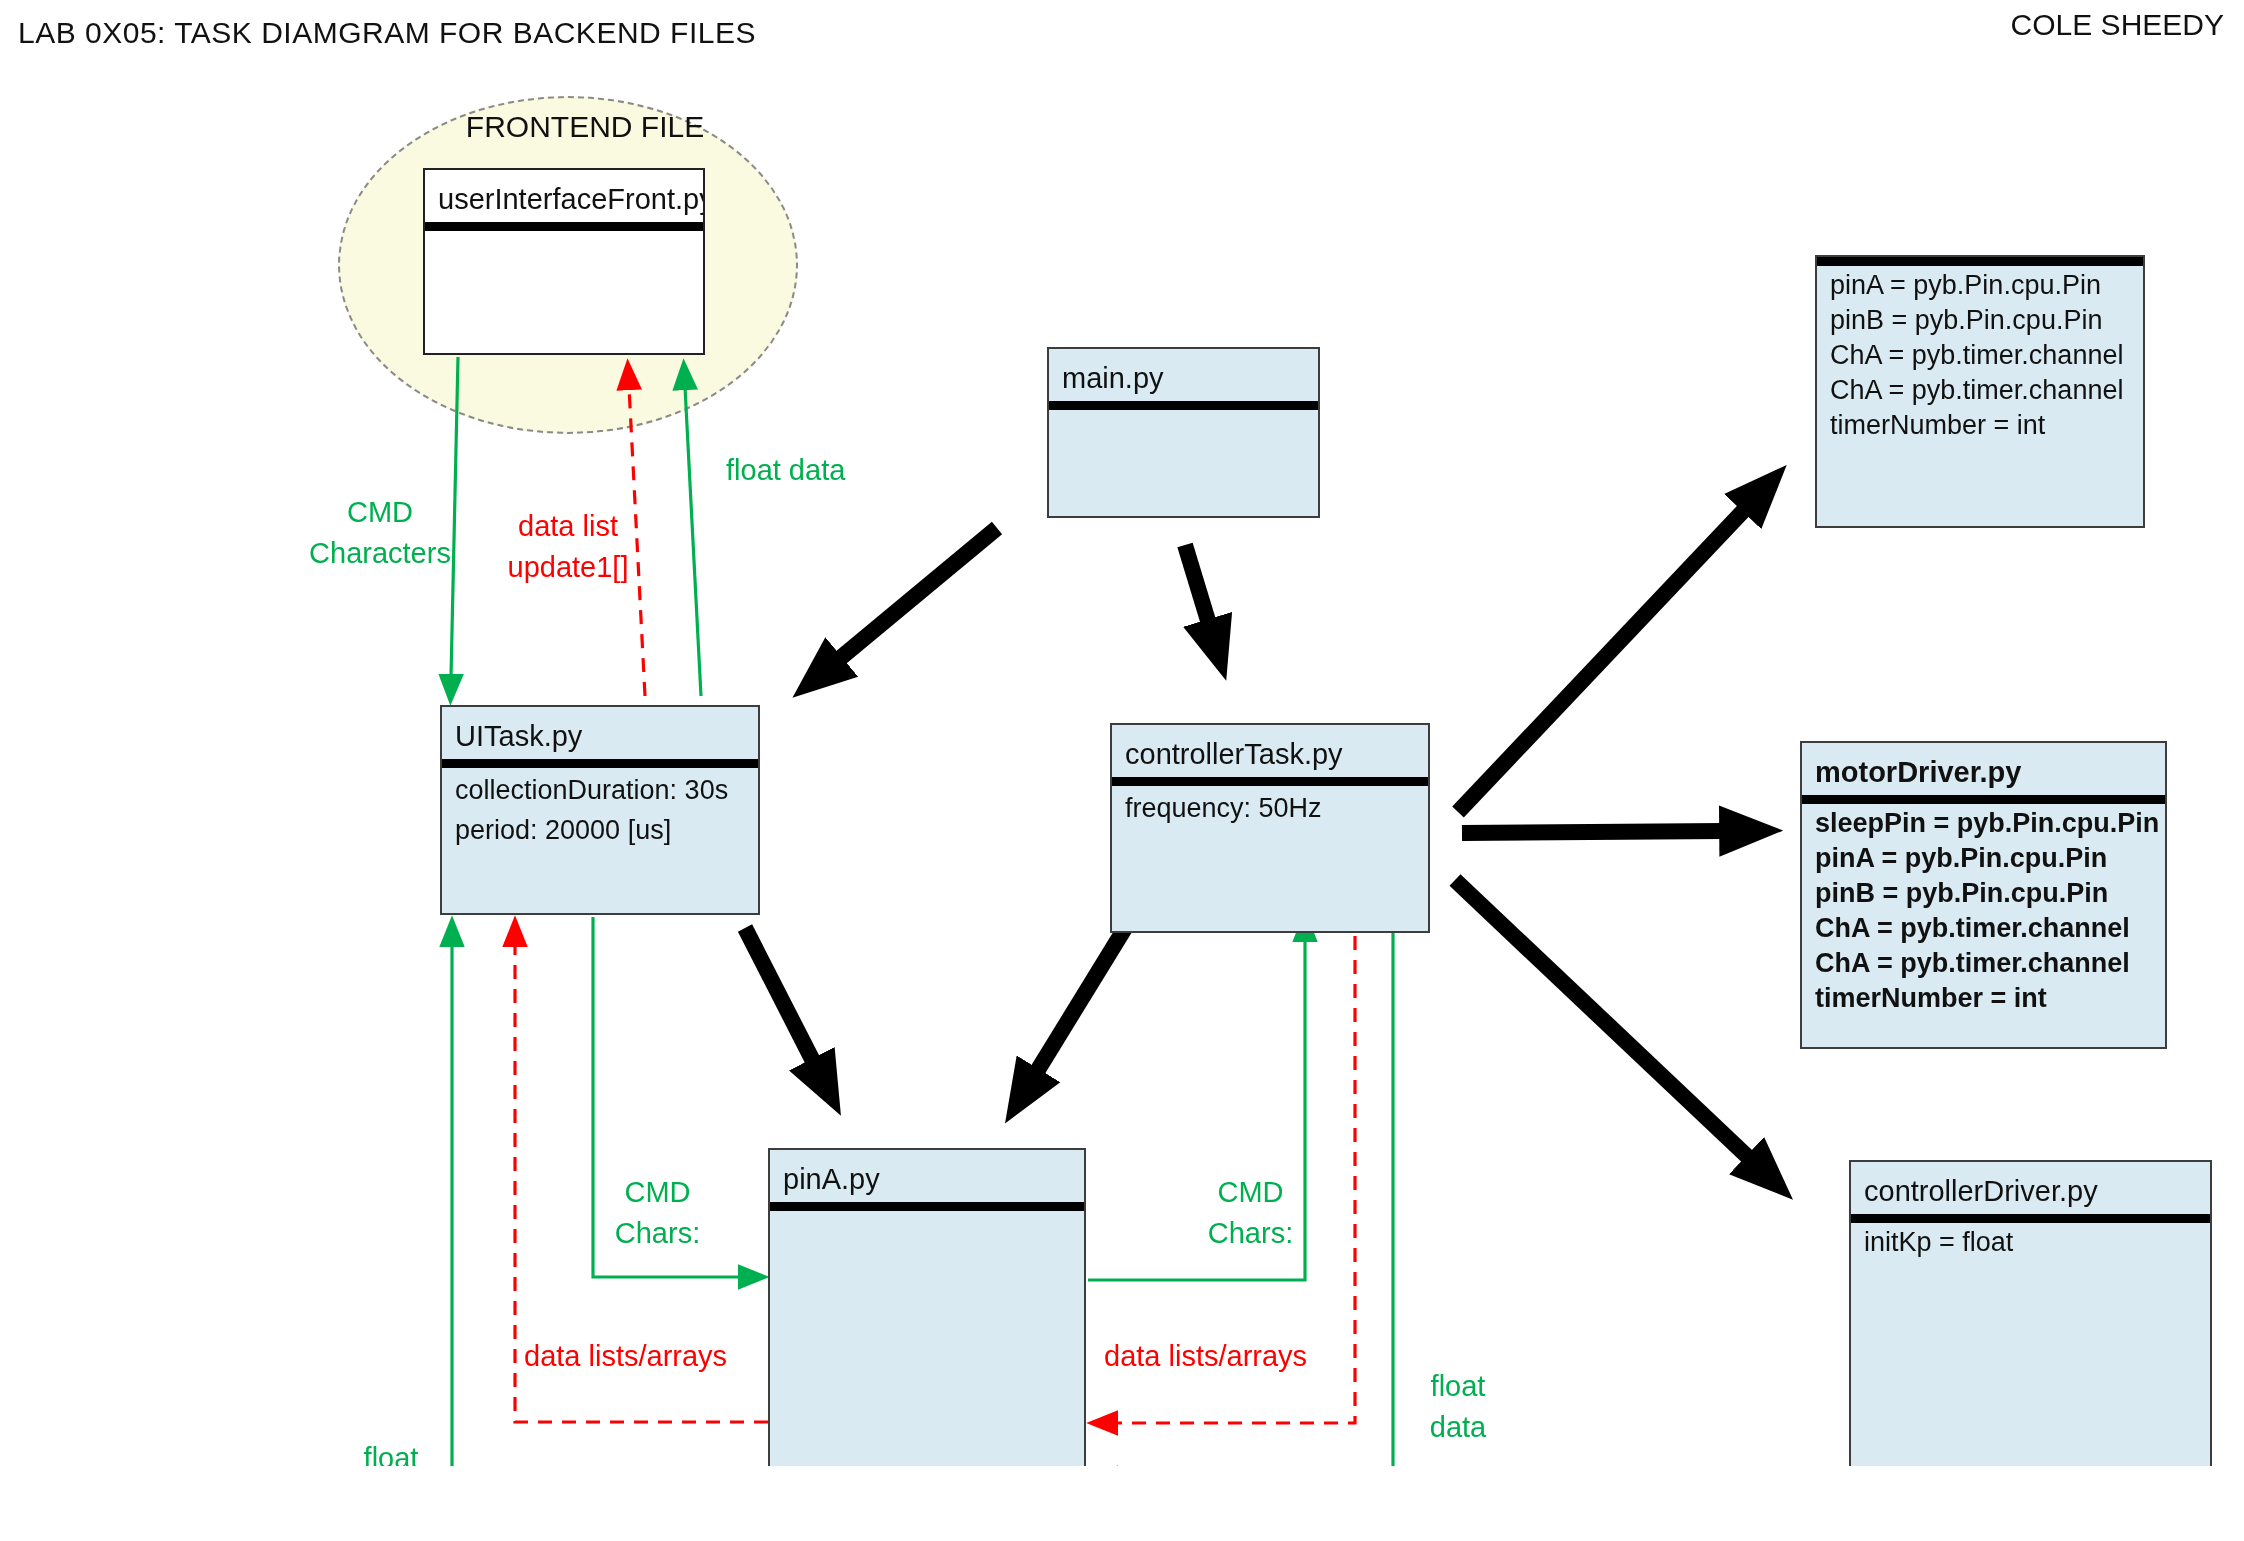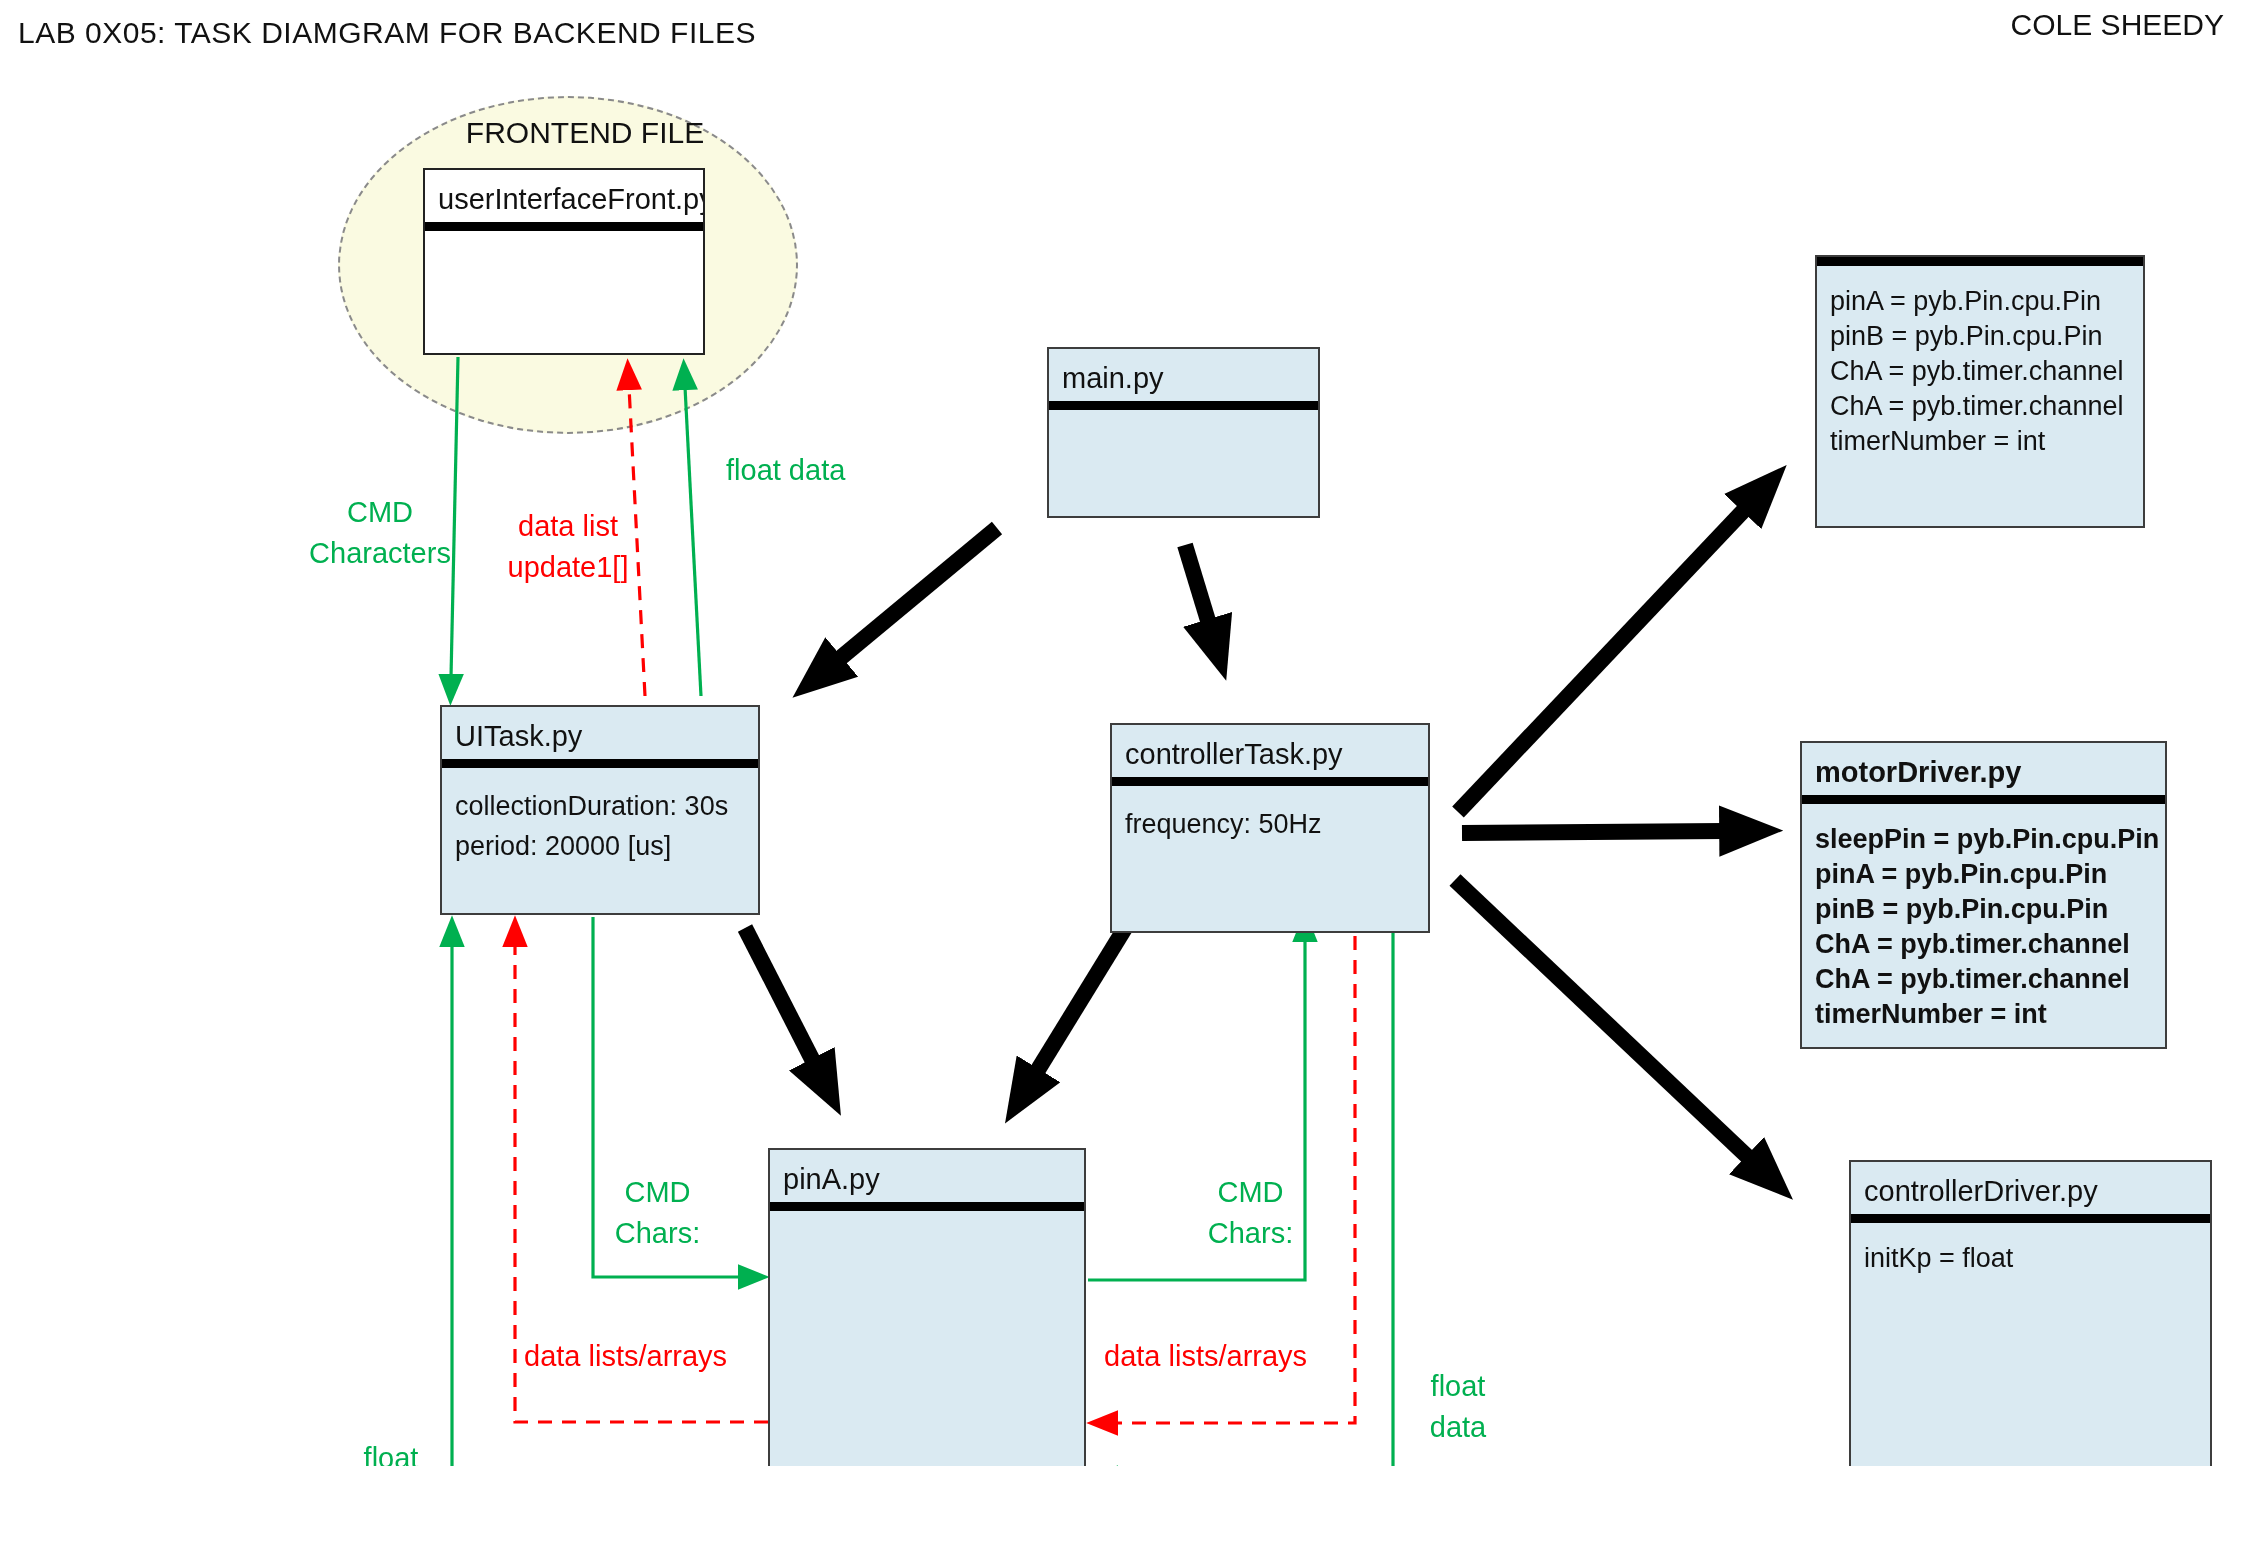--- a/index.html
+++ b/index.html
@@ -15,7 +15,7 @@
     background:#FAFAE1; border:2px dashed #8a8a8a; border-radius:50%; z-index:0;
   }
   .frontend-label {
-    position:absolute; left:445px; top:116px; width:280px; text-align:center;
+    position:absolute; left:445px; top:110px; width:280px; text-align:center;
     font-size:30px; color:#111; z-index:3;
   }
 

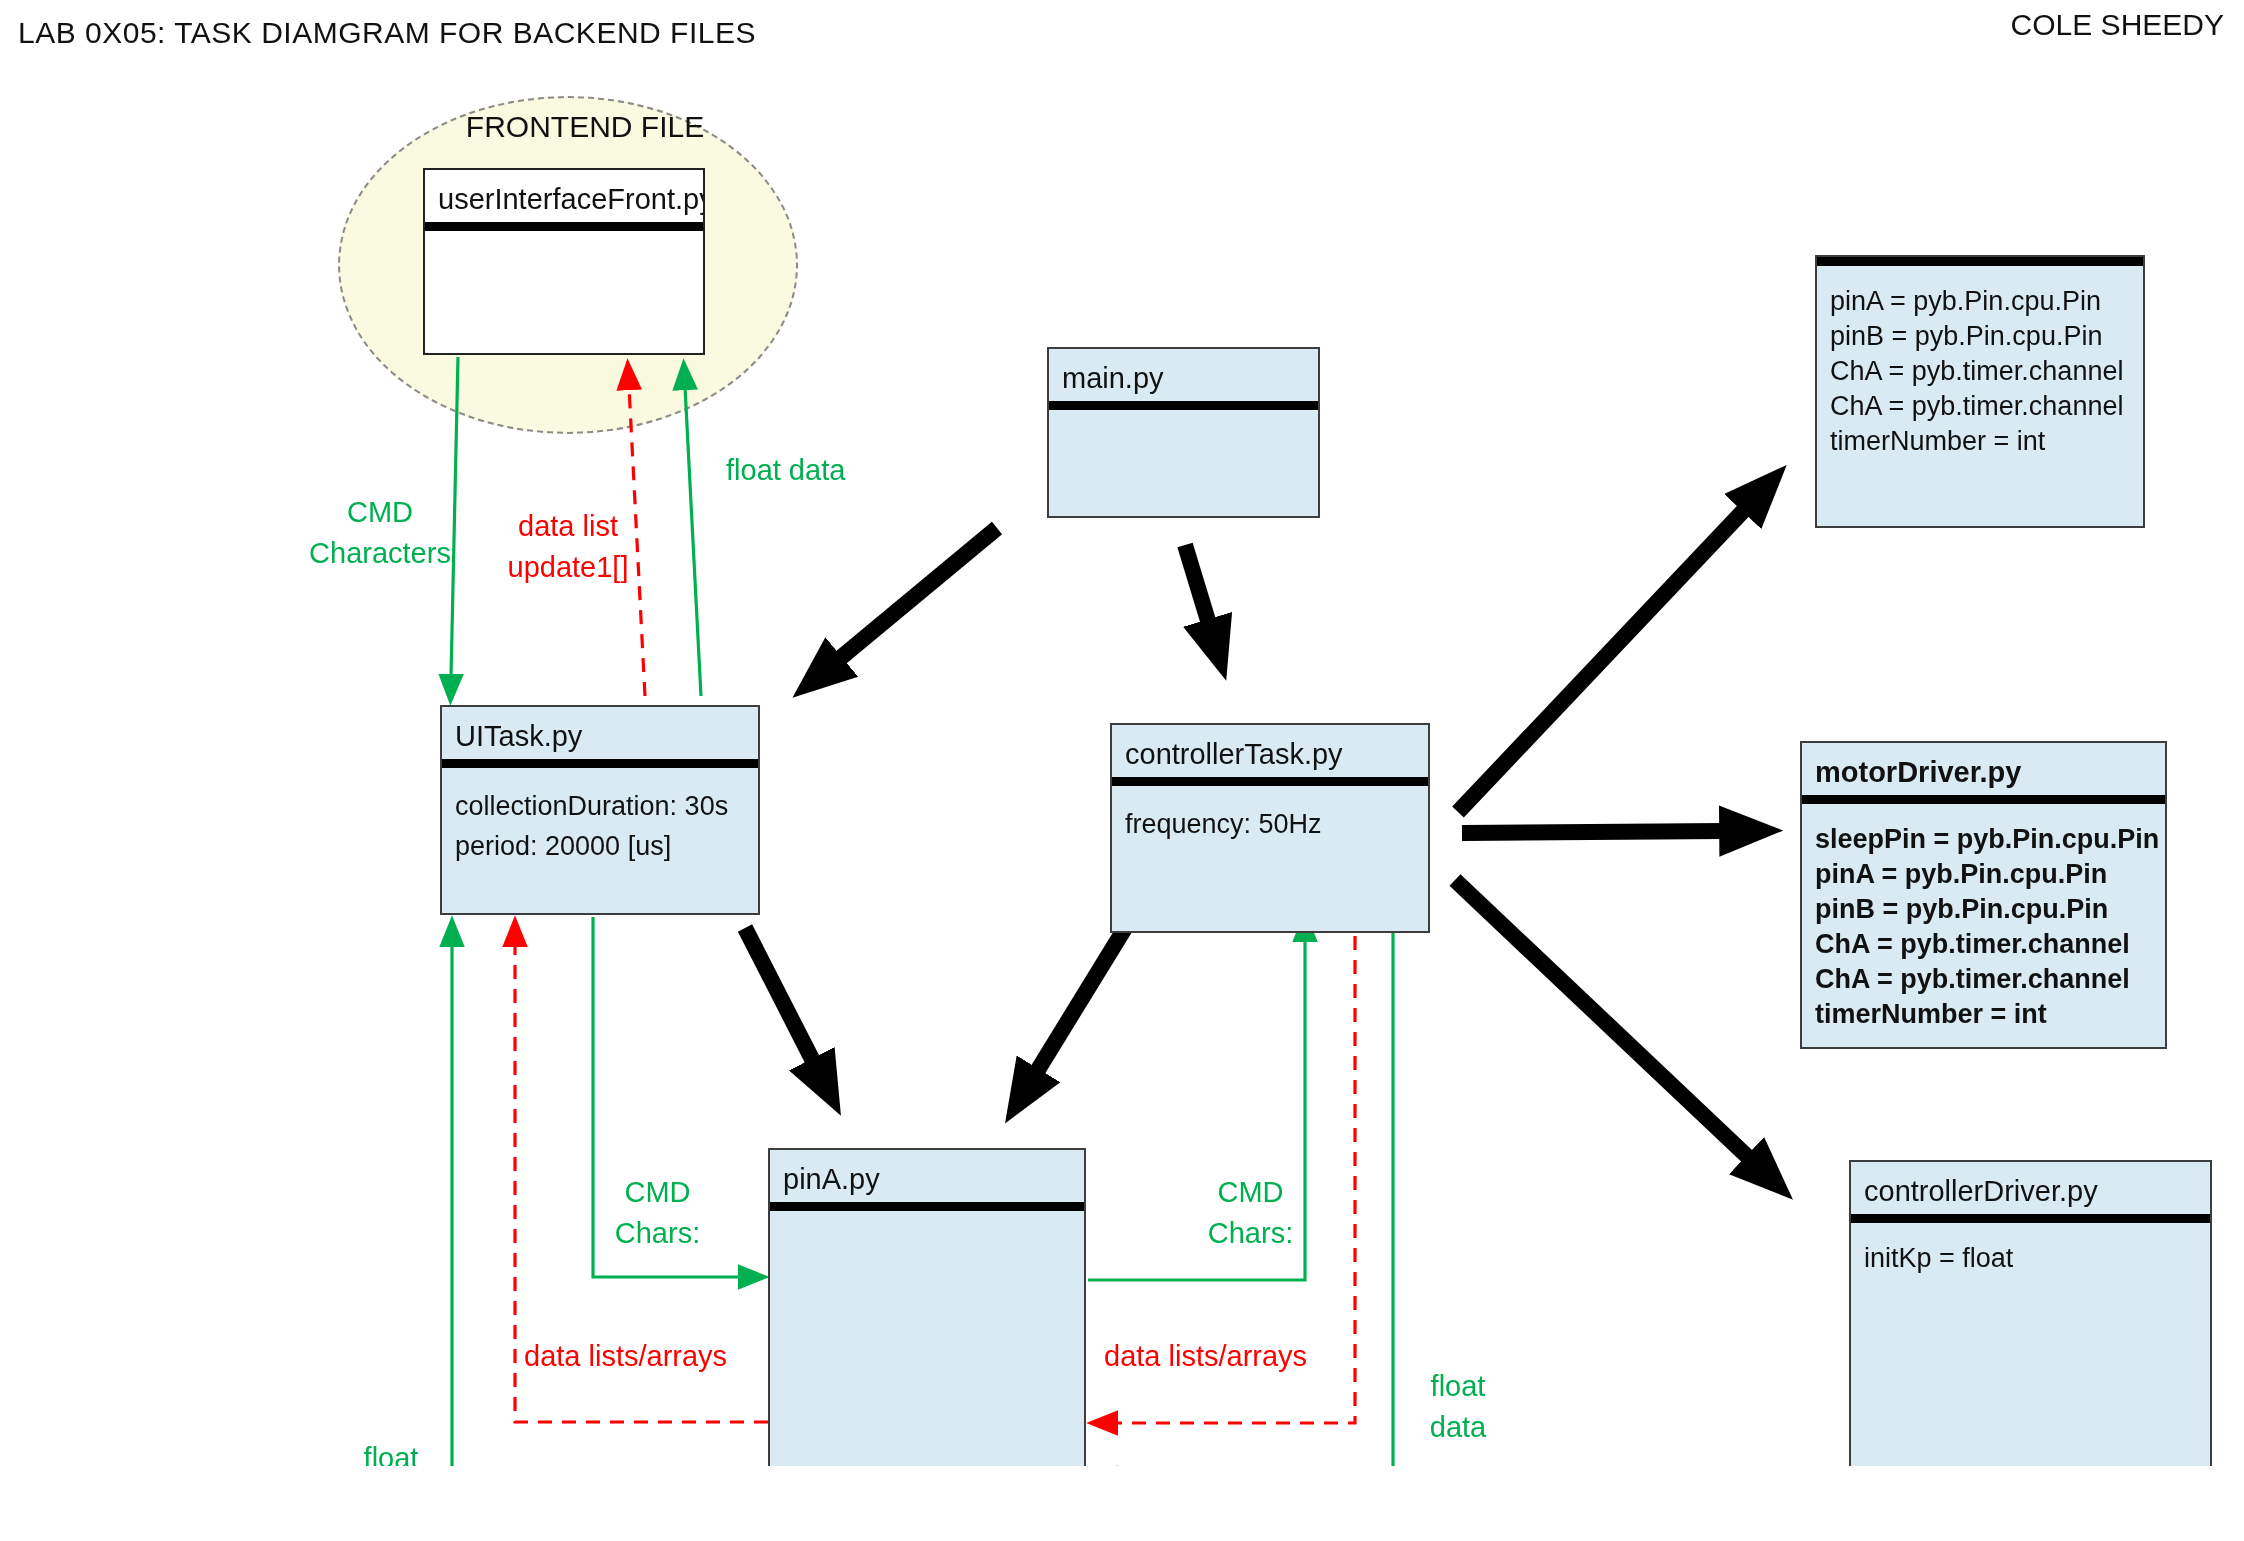--- a/index.html
+++ b/index.html
@@ -25,7 +25,7 @@
   .node.white { background:#ffffff; border-color:#222; }
   .node-header { height:52px; line-height:58px; padding-left:13px; font-size:29px; white-space:nowrap; overflow:hidden; }
   .node-divider { height:9px; background:#000; }
-  .node-body { padding:18px 13px 0 13px; font-size:27px; line-height:35px; white-space:nowrap; }
+  .node-body { padding:2px 13px 0 13px; font-size:27px; line-height:35px; white-space:nowrap; }
   .node-body.task { line-height:40px; }
 
   .flow-label { position:absolute; font-size:29px; line-height:41px; white-space:pre-line; z-index:3; }

